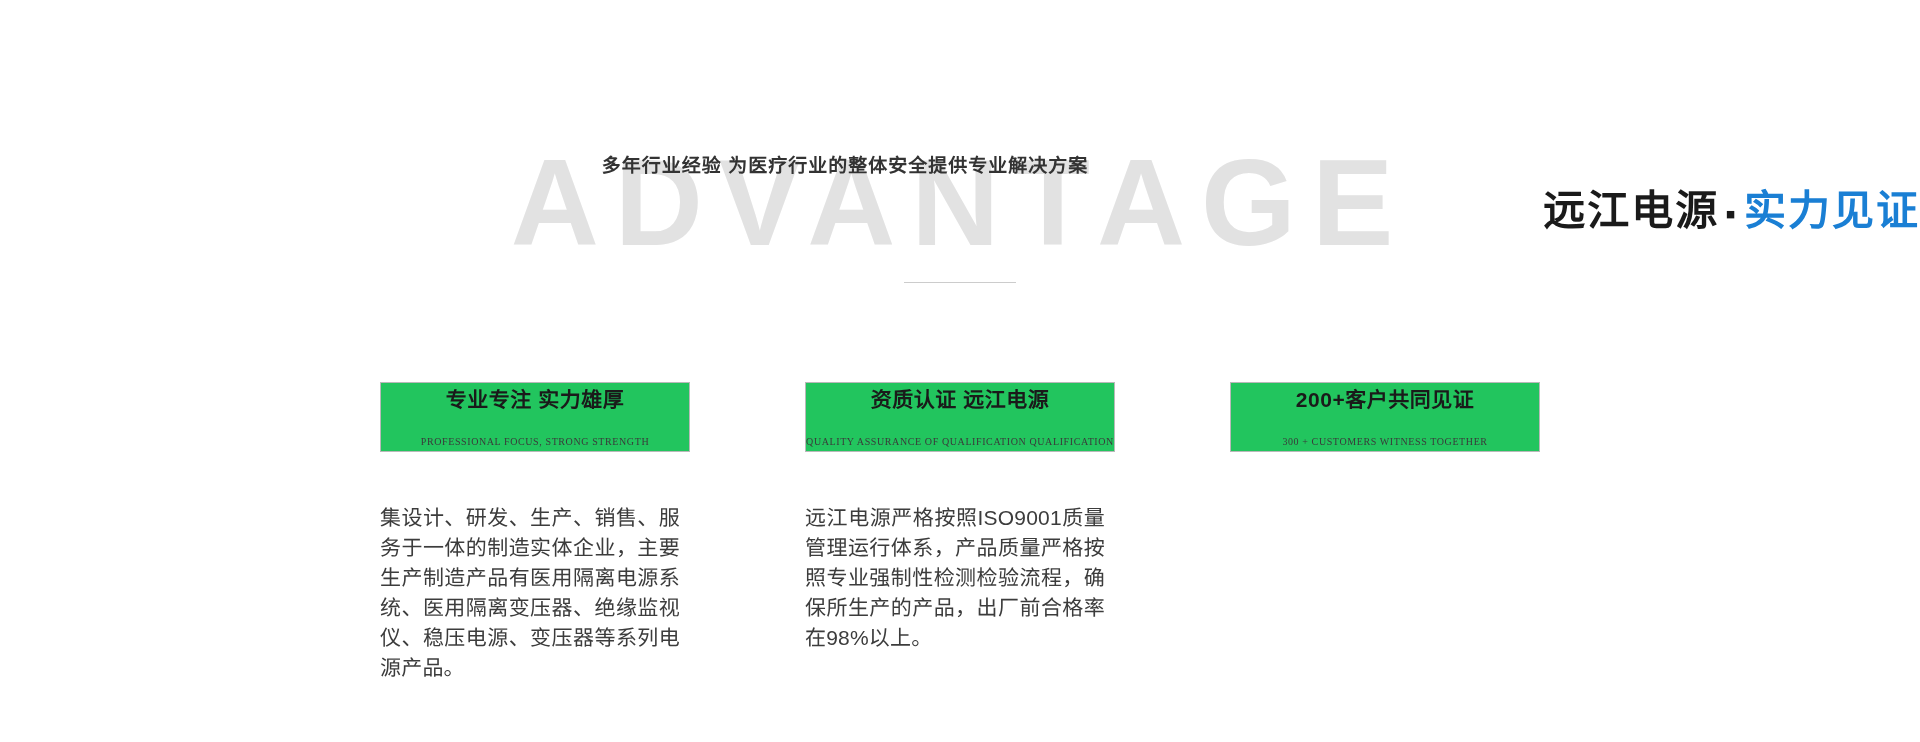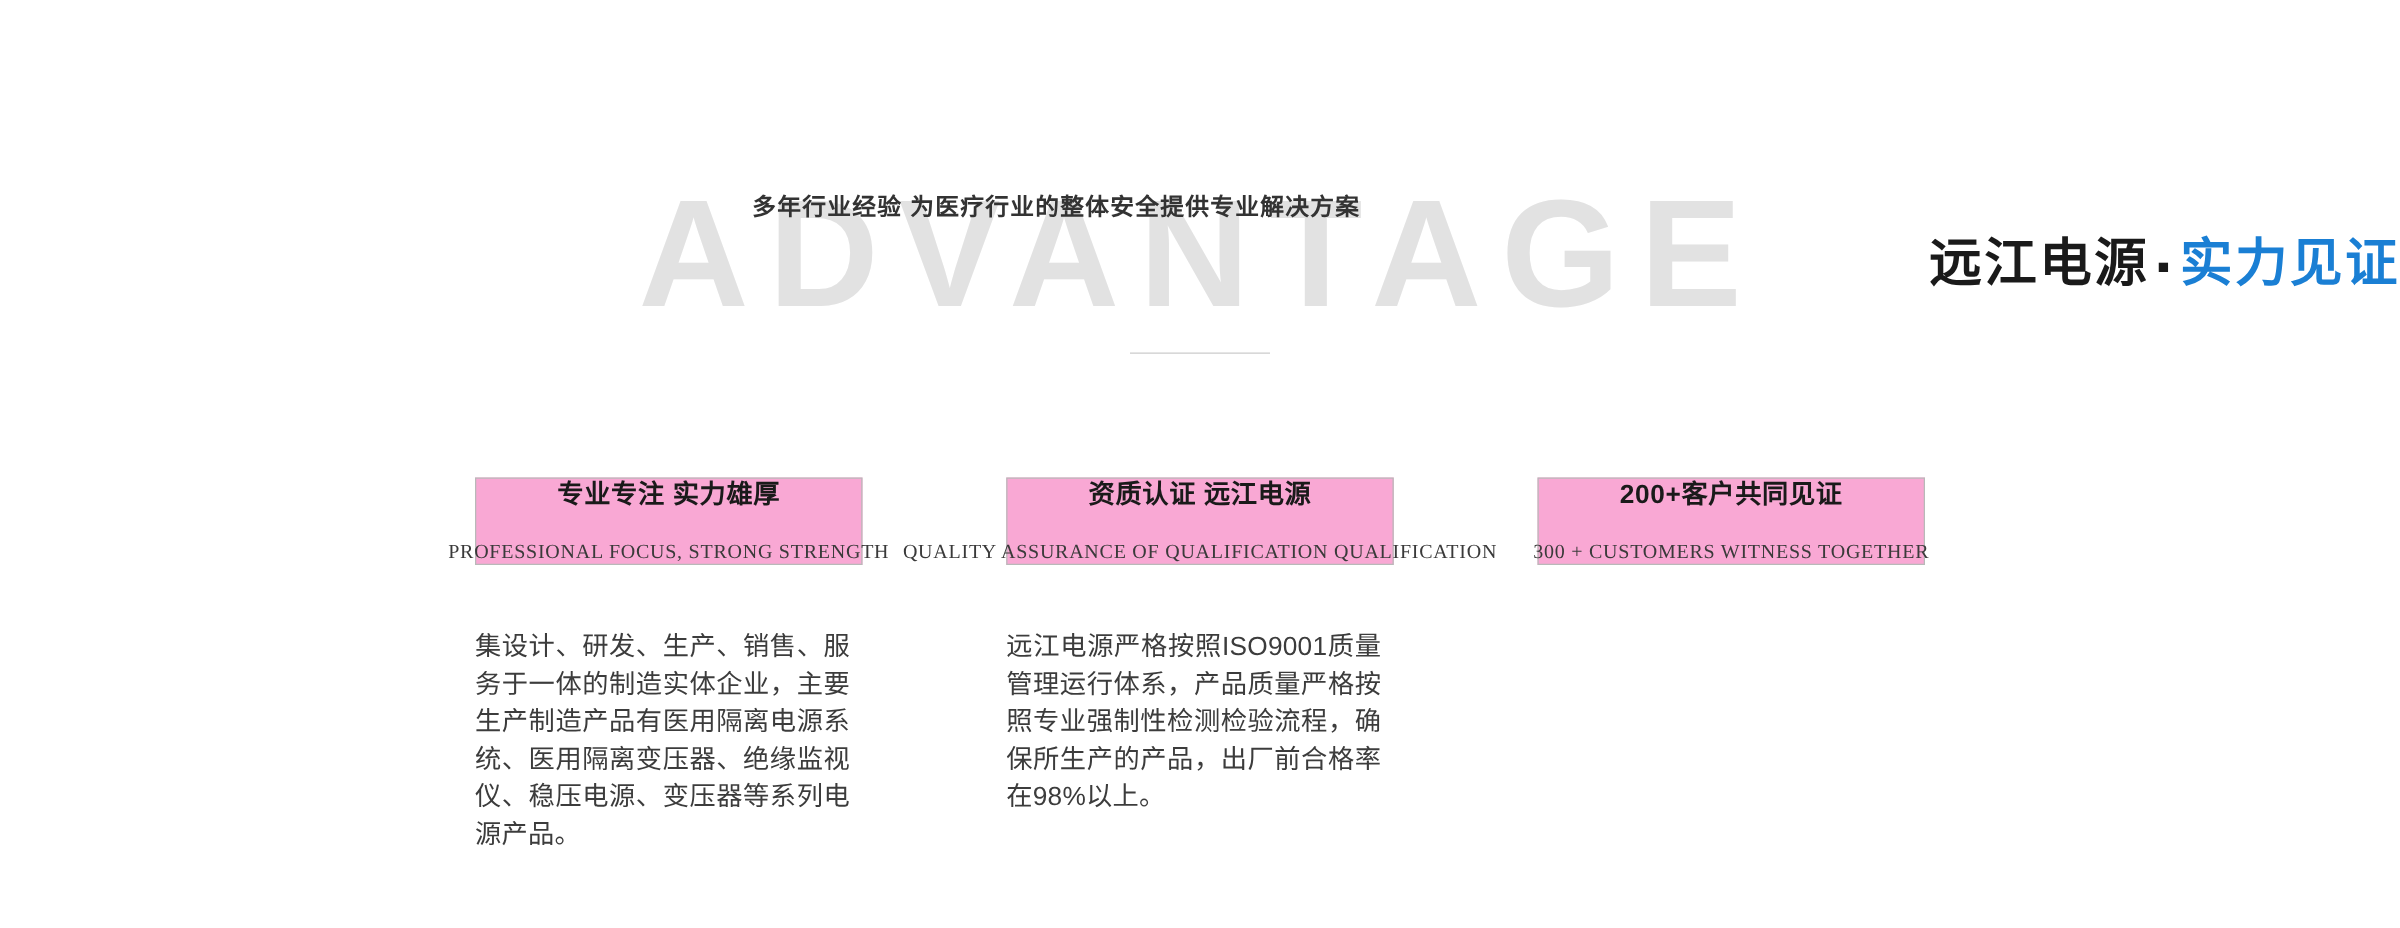--- a/index.html
+++ b/index.html
@@ -116,7 +116,7 @@
     flex-direction: column;
     align-items: center;
     justify-content: center;
-    background: #f9a8d4;
+    background: #22c55e;
   }
 
   .card-title {

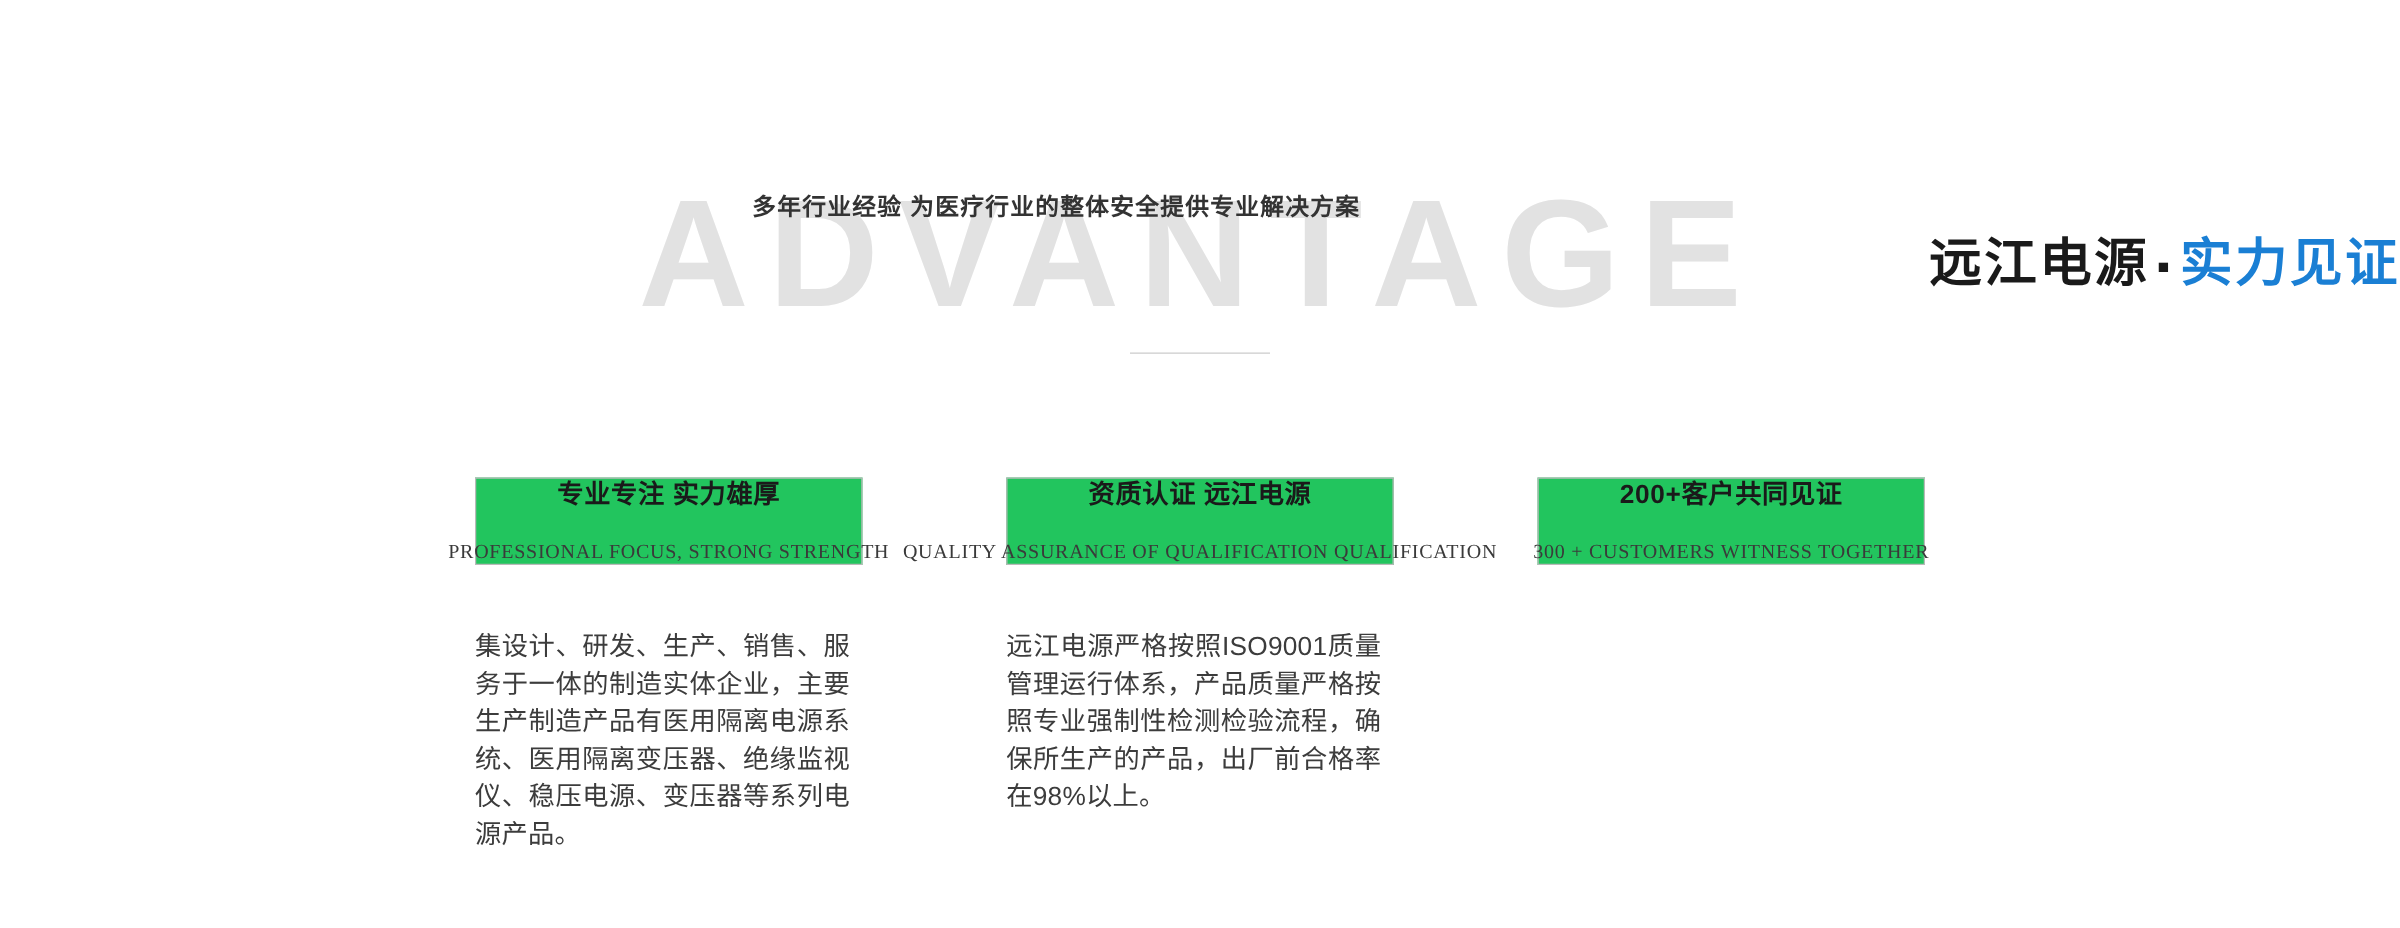--- a/index.html
+++ b/index.html
@@ -131,7 +131,7 @@
   .card-subtitle {
     margin-top: 24px;
     font-family: "Liberation Serif", "DejaVu Serif", serif;
-    font-size: 16px;
+    font-size: 10px;
     color: #3a3a3a;
     letter-spacing: 0.6px;
     white-space: nowrap;

